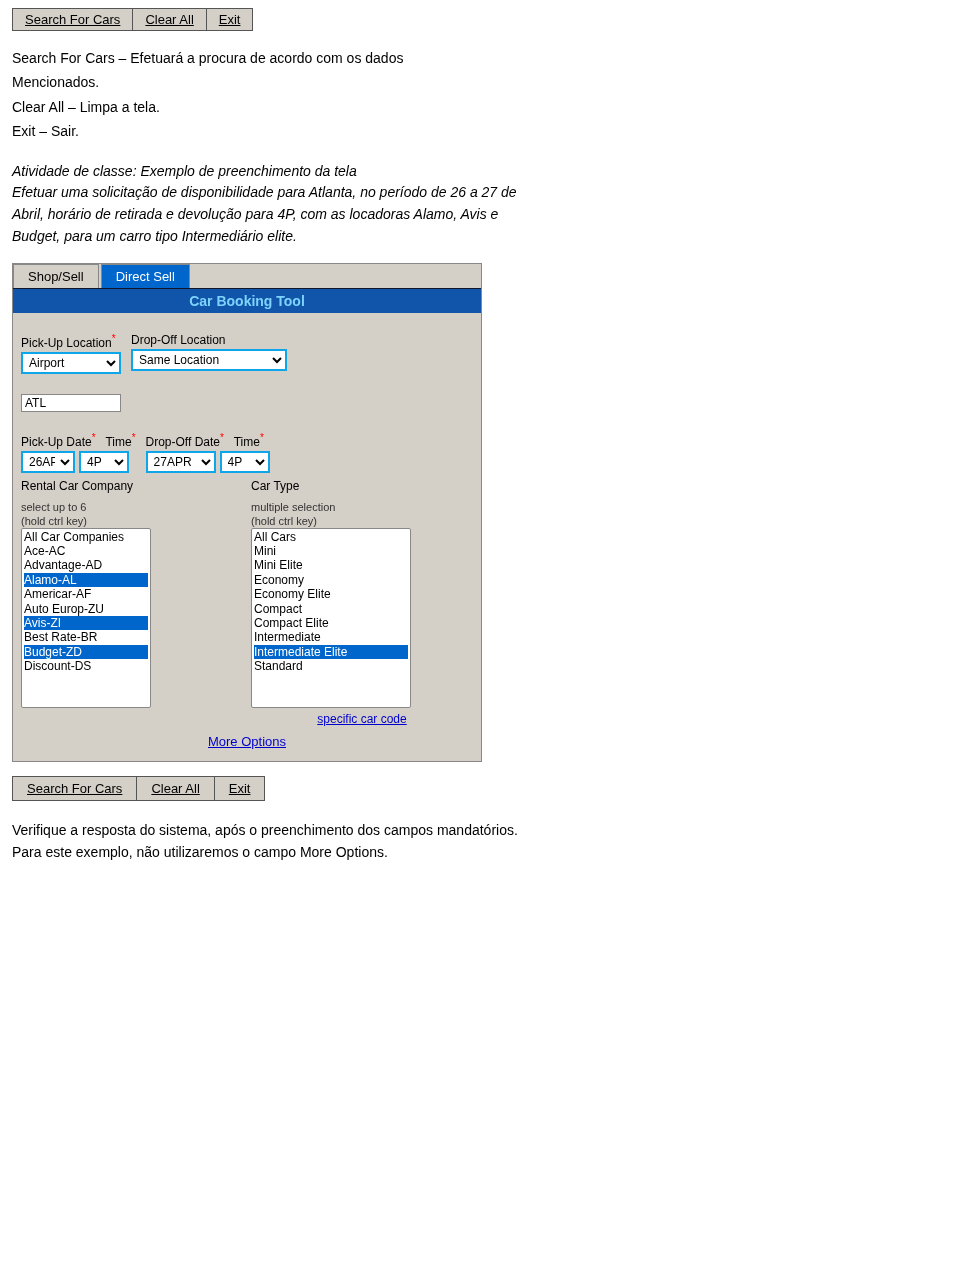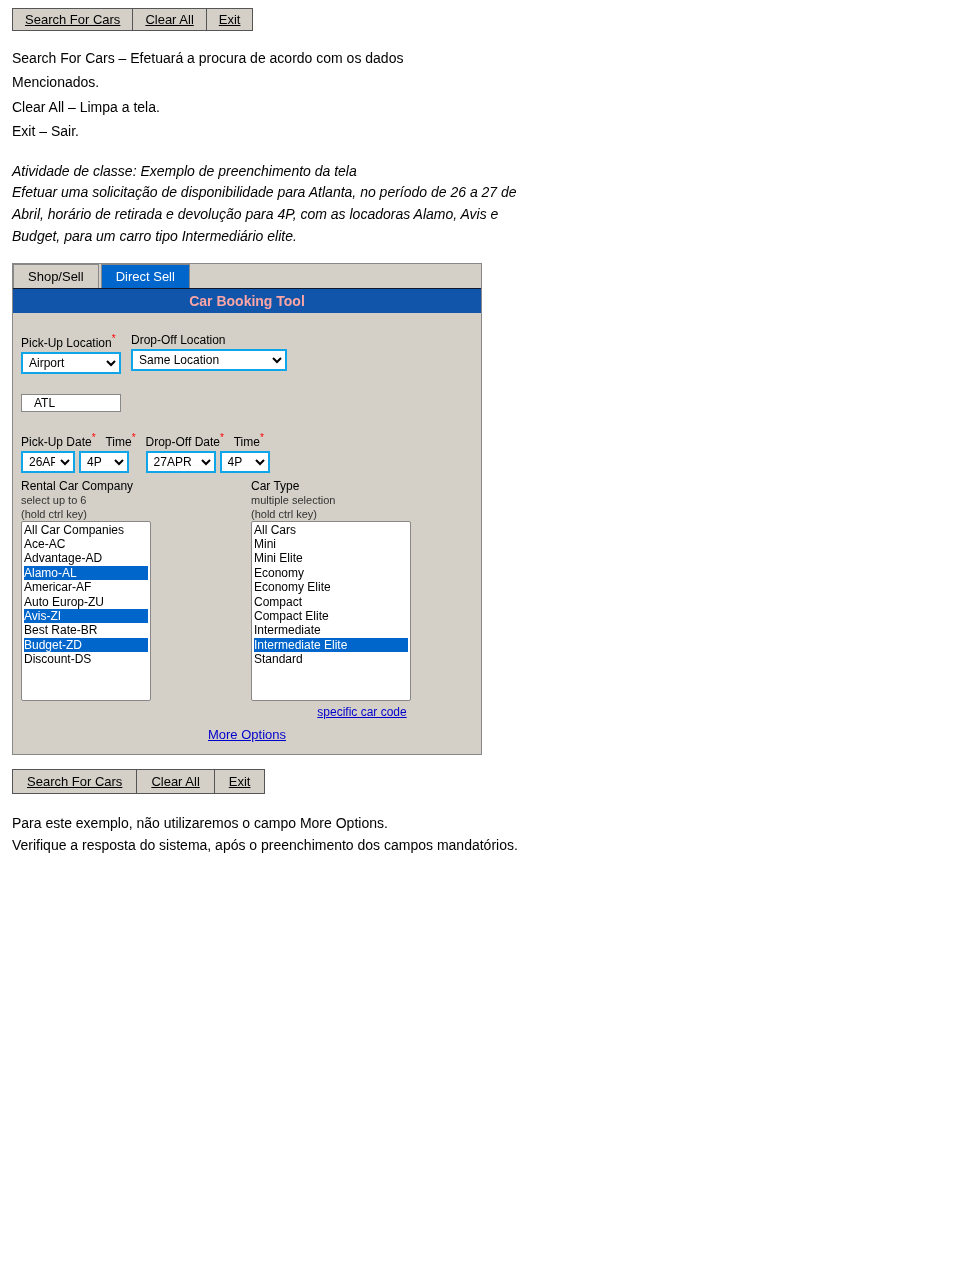--- a/index.html
+++ b/index.html
@@ -79,7 +79,7 @@
     
     .title-bar {
       background: #1155aa;
-      color: #fca5a5;
+      color: #7dd3fc;
       text-align: center;
       font-size: 14px;
       font-weight: bold;

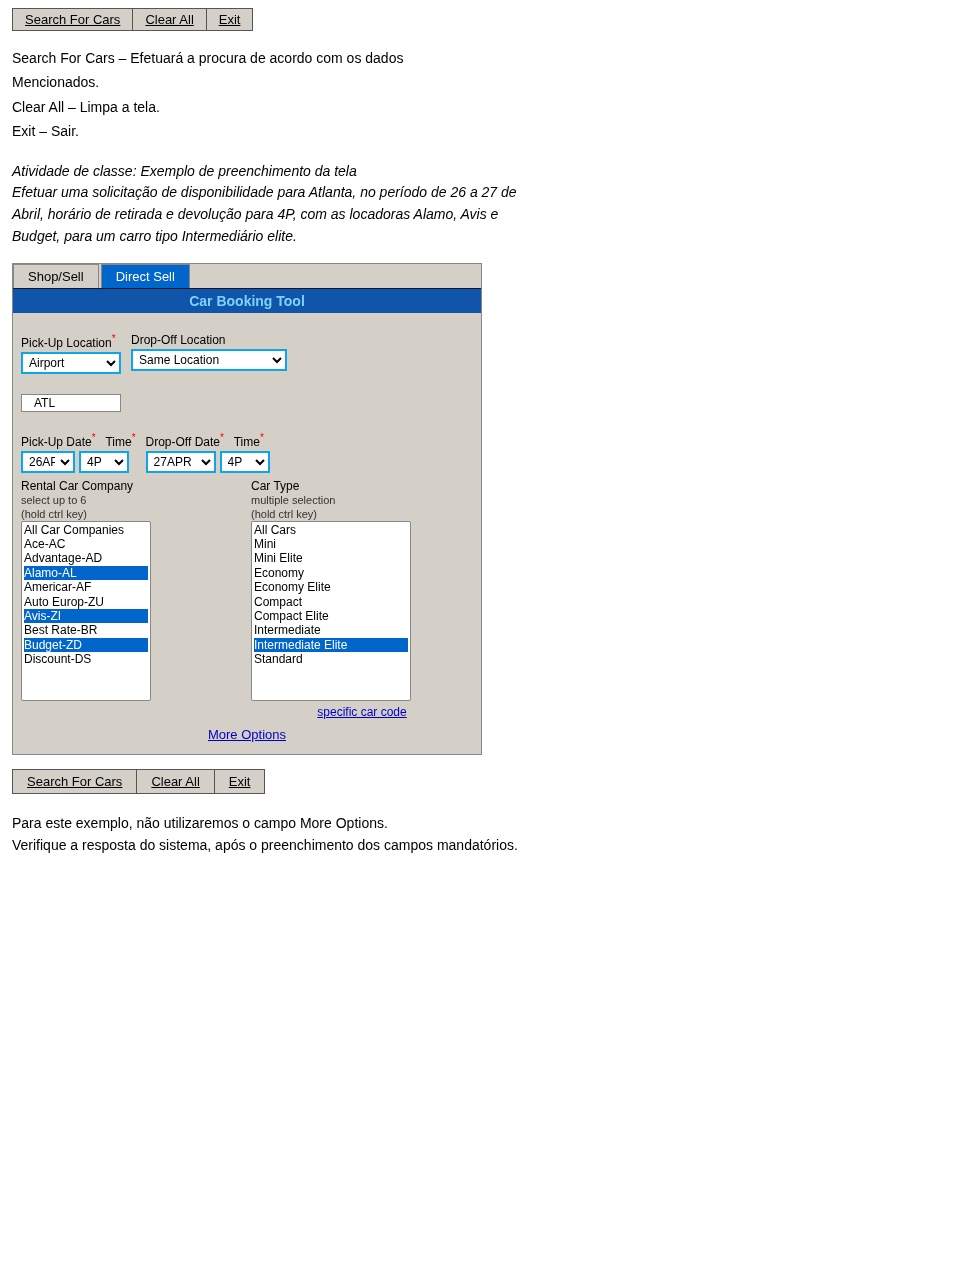--- a/index.html
+++ b/index.html
@@ -127,7 +127,7 @@
       border: 1px solid #888;
       background: #fff;
       font-size: 12px;
-      padding: 1px 12px;
+      padding: 1px 3px;
     }
 
     .atl-input {

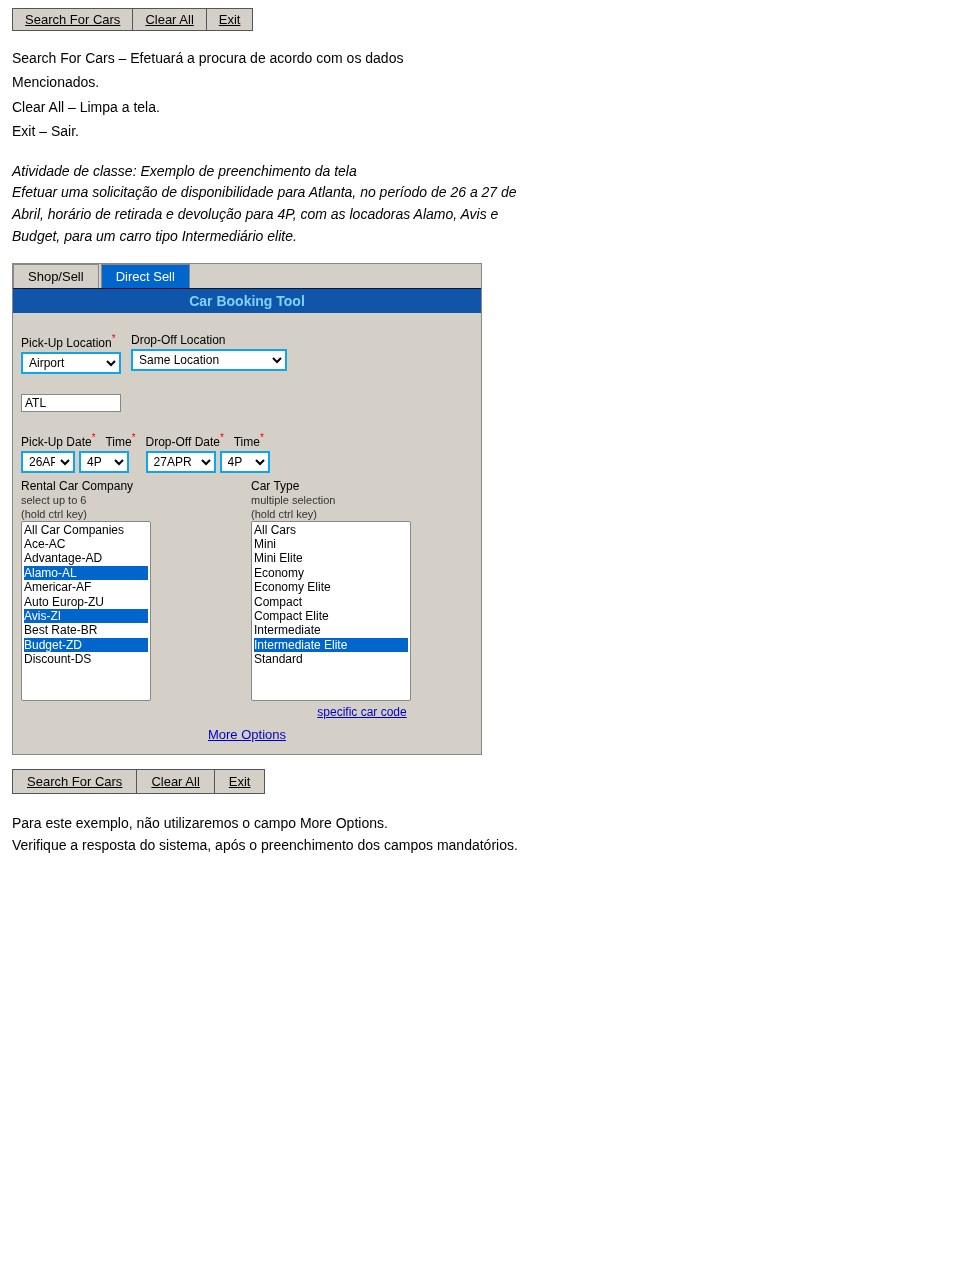--- a/index.html
+++ b/index.html
@@ -162,7 +162,7 @@
 
     .list-col-label {
       font-size: 12px;
-      margin-bottom: 1px;
+      margin-bottom: 8px;
     }
 
     .list-sublabel {

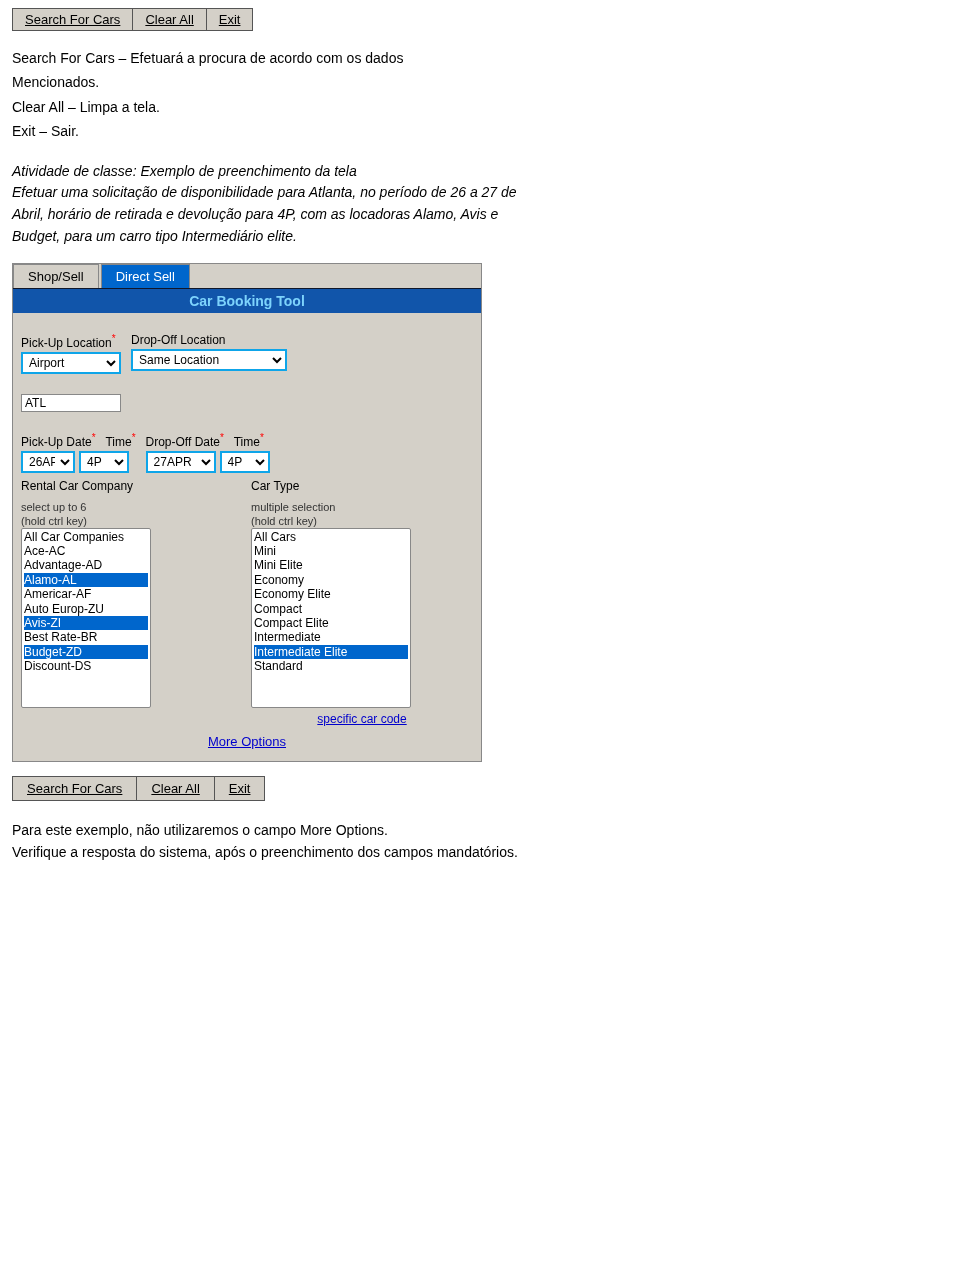--- a/index.html
+++ b/index.html
@@ -381,8 +381,8 @@
 </div>
 
 <div class="footer-section">
+  <p>Verifique a resposta do sistema, após o preenchimento dos campos mandatórios.</p>
   <p>Para este exemplo, não utilizaremos o campo More Options.</p>
-  <p>Verifique a resposta do sistema, após o preenchimento dos campos mandatórios.</p>
 </div>
 
 </body></html>

